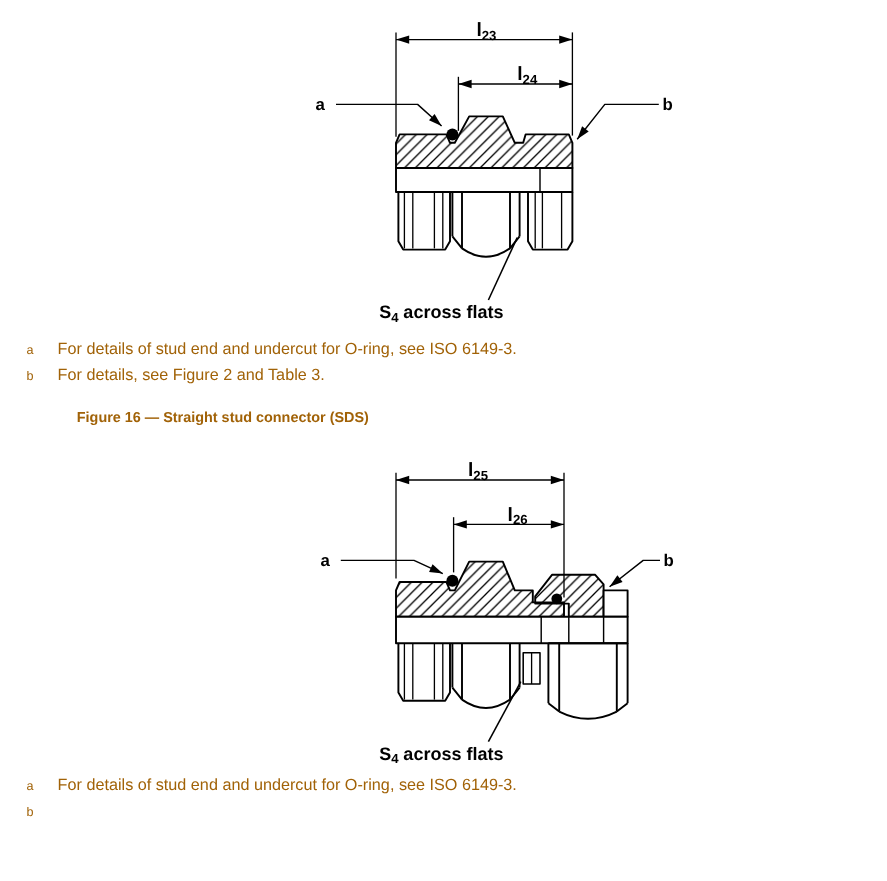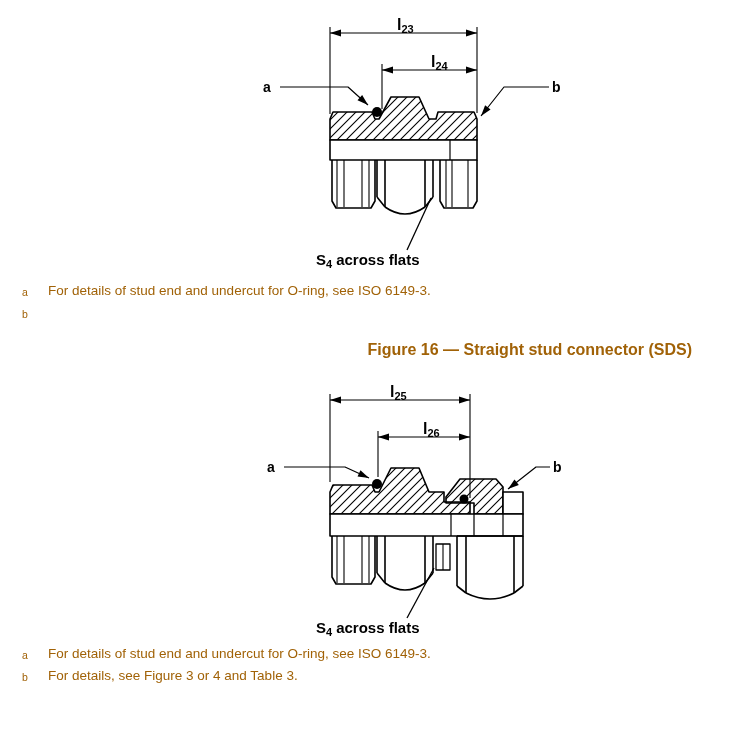--- a/index.html
+++ b/index.html
@@ -183,6 +183,7 @@
     </div>
     <div class="fn">
       <sup>b</sup>
+      <span>For details, see Figure 2 and Table 3.</span>
     </div>
   </div>
 

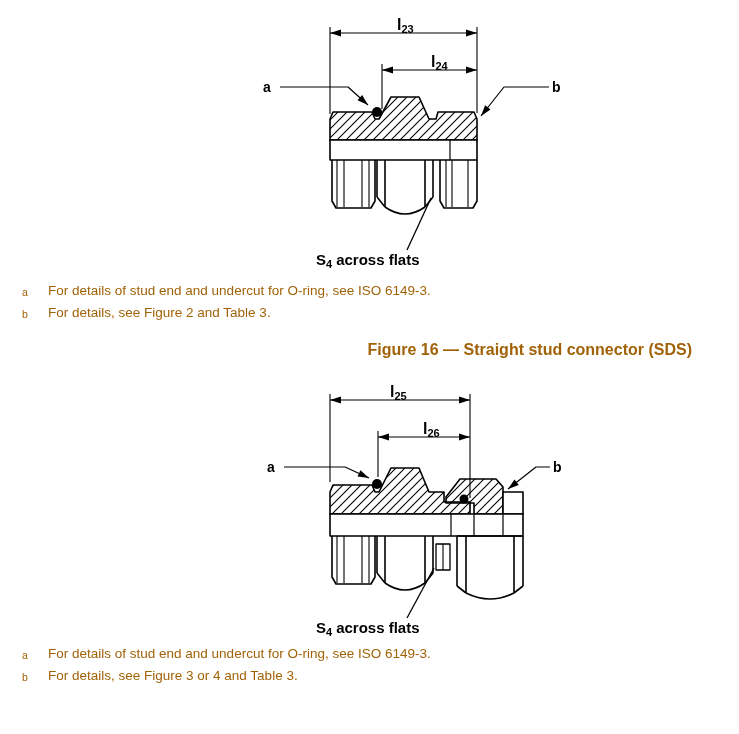--- a/index.html
+++ b/index.html
@@ -18,8 +18,8 @@
   .fn{position:relative;padding-left:26px;font-size:13.5px;line-height:22px;white-space:nowrap;}
   .fn sup{position:absolute;left:0;top:1px;font-size:10.5px;}
   .caption{
-    position:absolute;left:52px;width:640px;text-align:right;
-    font-size:16px;font-weight:bold;white-space:nowrap;
+    position:absolute;left:64px;width:640px;text-align:left;
+    font-size:12px;font-weight:bold;white-space:nowrap;
   }
 </style>
 </head>

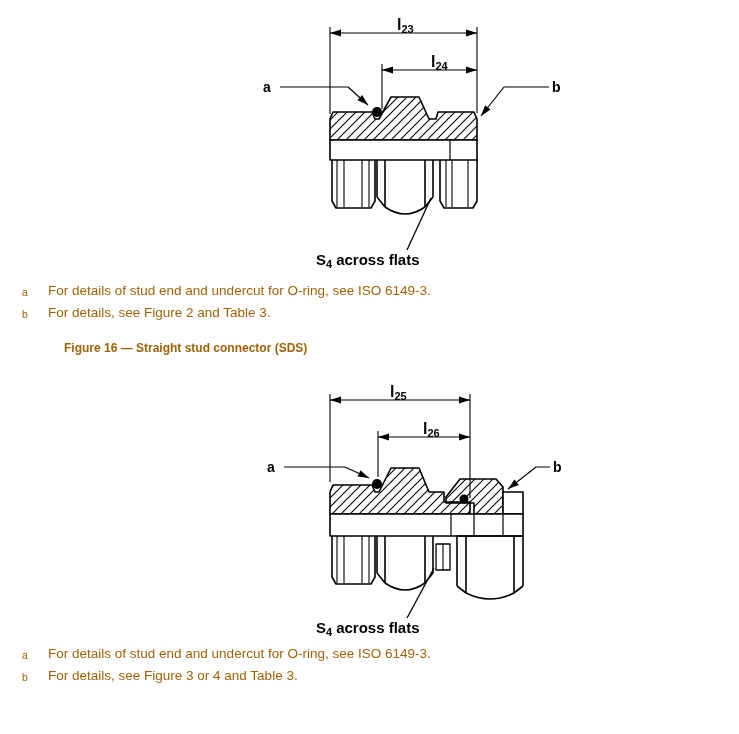--- a/index.html
+++ b/index.html
@@ -196,7 +196,6 @@
     </div>
     <div class="fn">
       <sup>b</sup>
-      <span>For details, see Figure 3 or 4 and Table 3.</span>
     </div>
   </div>
 

